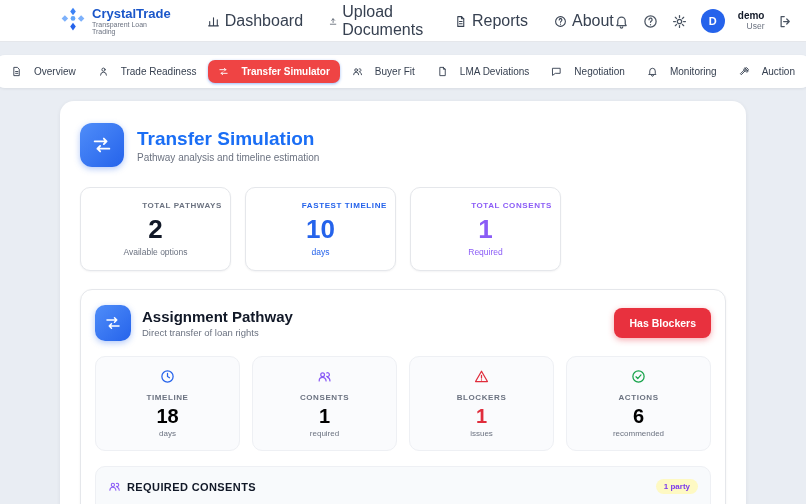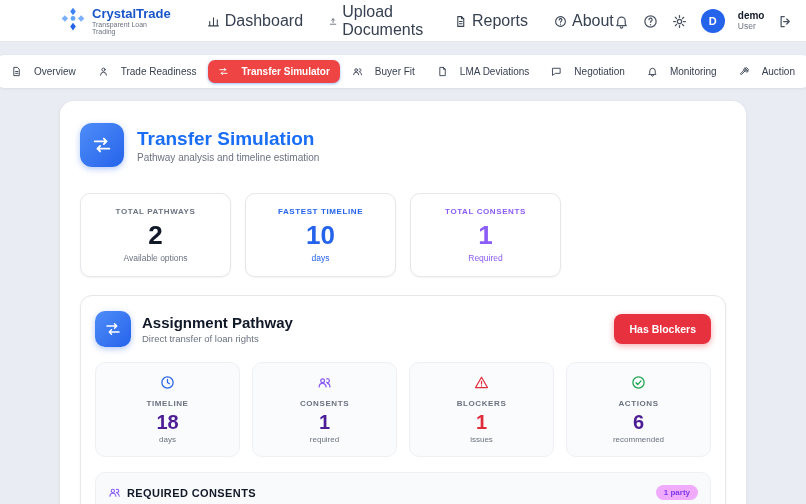--- a/index.html
+++ b/index.html
@@ -24,7 +24,7 @@
     font-size:11px; font-weight:bold; display:flex; align-items:center; justify-content:center; }
   .userblock { line-height:1.05; }
   .user-name { font-size:10px; font-weight:bold; color:#111827; }
-  .user-role { font-size:8.5px; color:#6b7280; }
+  .user-role { font-size:8.5px; color:#6b7280;text-align:right; }
 
   svg.stroke { fill:none; stroke:currentColor; stroke-width:2; stroke-linecap:round; stroke-linejoin:round; }
 

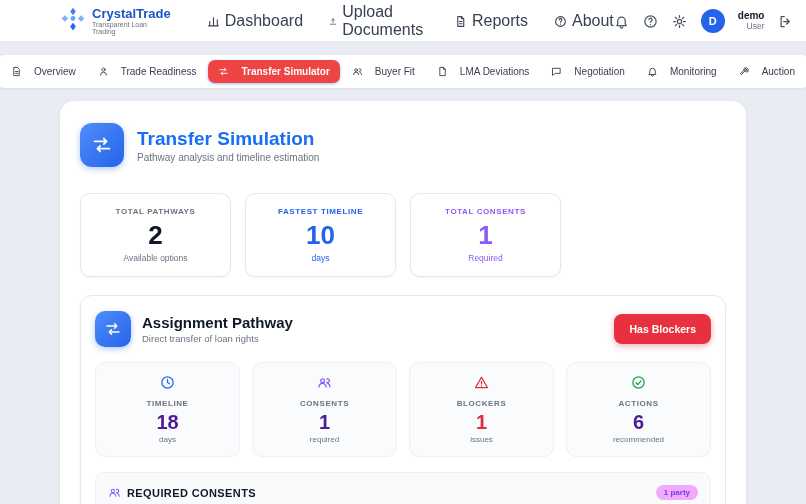--- a/index.html
+++ b/index.html
@@ -41,7 +41,7 @@
   .main-card { background:#fff; border-radius:14px; margin-top:13px; padding:22px 20px;
     box-shadow:0 1px 4px rgba(16,24,40,.07); }
 
-  .page-head { display:flex; align-items:center; gap:13px; margin-bottom:26px; }
+  .page-head { display:flex; align-items:center; gap:13px; margin-bottom:20px; }
   .sq-icon { border-radius:12px; background:linear-gradient(135deg,#4f8df9,#2563eb);
     display:flex; align-items:center; justify-content:center; color:#fff;
     box-shadow:0 2px 6px rgba(37,99,235,.35); }

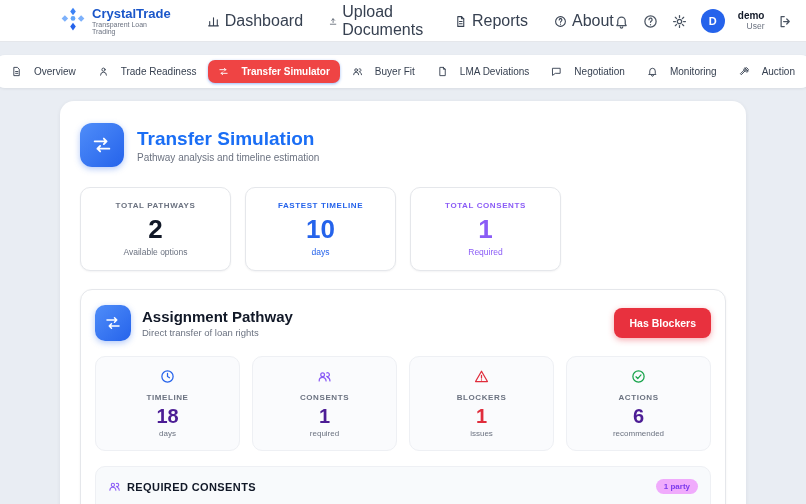--- a/index.html
+++ b/index.html
@@ -53,7 +53,7 @@
   .stats-grid { display:grid; grid-template-columns:repeat(4,1fr); gap:14px; margin-bottom:18px; }
   .stat-card { border:1px solid #e5e7eb; border-radius:10px; padding:13px 8px; text-align:center;
     background:#fff; box-shadow:0 1px 2px rgba(16,24,40,.05); }
-  .stat-label { font-size:8px; font-weight:bold; letter-spacing:.6px; color:#6b7280; }
+  .stat-label { font-size:8px; font-weight:bold; letter-spacing:.6px; color:#6b7280;text-align:right; }
   .stat-value { font-size:26px; font-weight:bold; margin:4px 0 2px; color:#111827; }
   .stat-sub { font-size:8.5px; color:#6b7280; }
   .c-green { color:#16a34a !important; } .c-blue { color:#2563eb !important; }

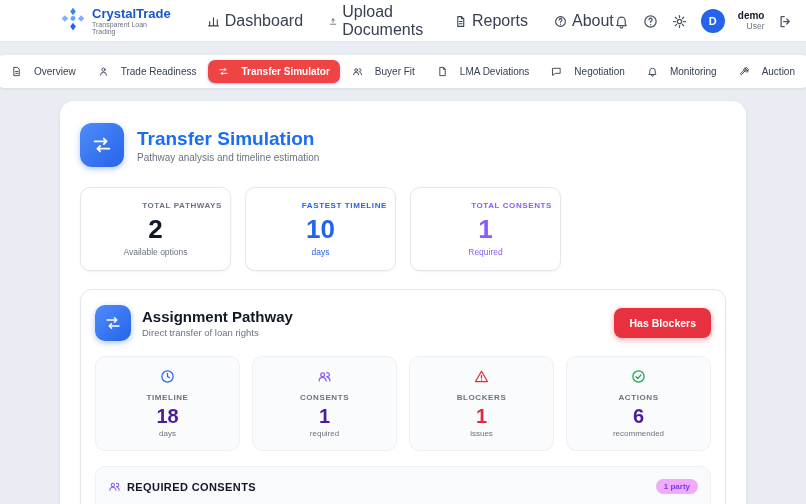--- a/index.html
+++ b/index.html
@@ -73,7 +73,7 @@
   .ptile { background:#fafbfd; border:1px solid #eef0f4; border-radius:10px; padding:12px 6px; text-align:center; }
   .ptile svg { width:15px; height:15px; margin-bottom:5px; }
   .ptile-label { font-size:8px; font-weight:bold; letter-spacing:.6px; color:#6b7280; }
-  .ptile-value { font-size:20px; font-weight:bold; margin:3px 0 1px; color:#4c1d95; }
+  .ptile-value { font-size:20px; font-weight:bold; margin:3px 0 1px; color:#000000; }
   .ptile-sub { font-size:8px; color:#6b7280; }
 
   .consents { margin-top:15px; background:#f8fafc; border:1px solid #eef0f4; border-radius:10px; padding:12px; }

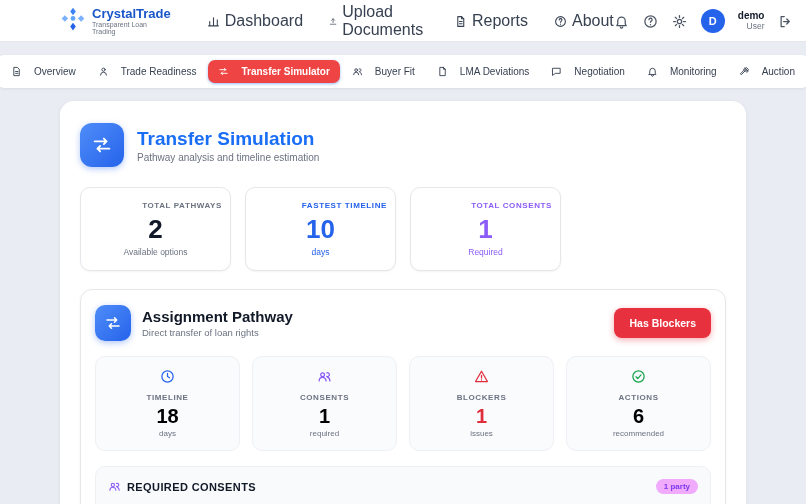--- a/index.html
+++ b/index.html
@@ -80,7 +80,7 @@
   .consents-head { display:flex; align-items:center; gap:6px; }
   .consents-head svg { width:13px; height:13px; color:#8b5cf6; }
   .consents-title { font-size:11px; font-weight:bold; letter-spacing:.4px; color:#111827; }
-  .party-badge { margin-left:auto; background:#f0abfc; color:#7c3aed; font-size:8px; font-weight:bold;
+  .party-badge { margin-left:auto; background:#fef9c3; color:#7c3aed; font-size:8px; font-weight:bold;
     border-radius:9px; padding:3px 8px; }
   .consent-item { margin-top:10px; background:#fff; border:1px solid #e5e7eb; border-radius:8px;
     padding:11px 12px; display:flex; align-items:center; gap:8px; }

